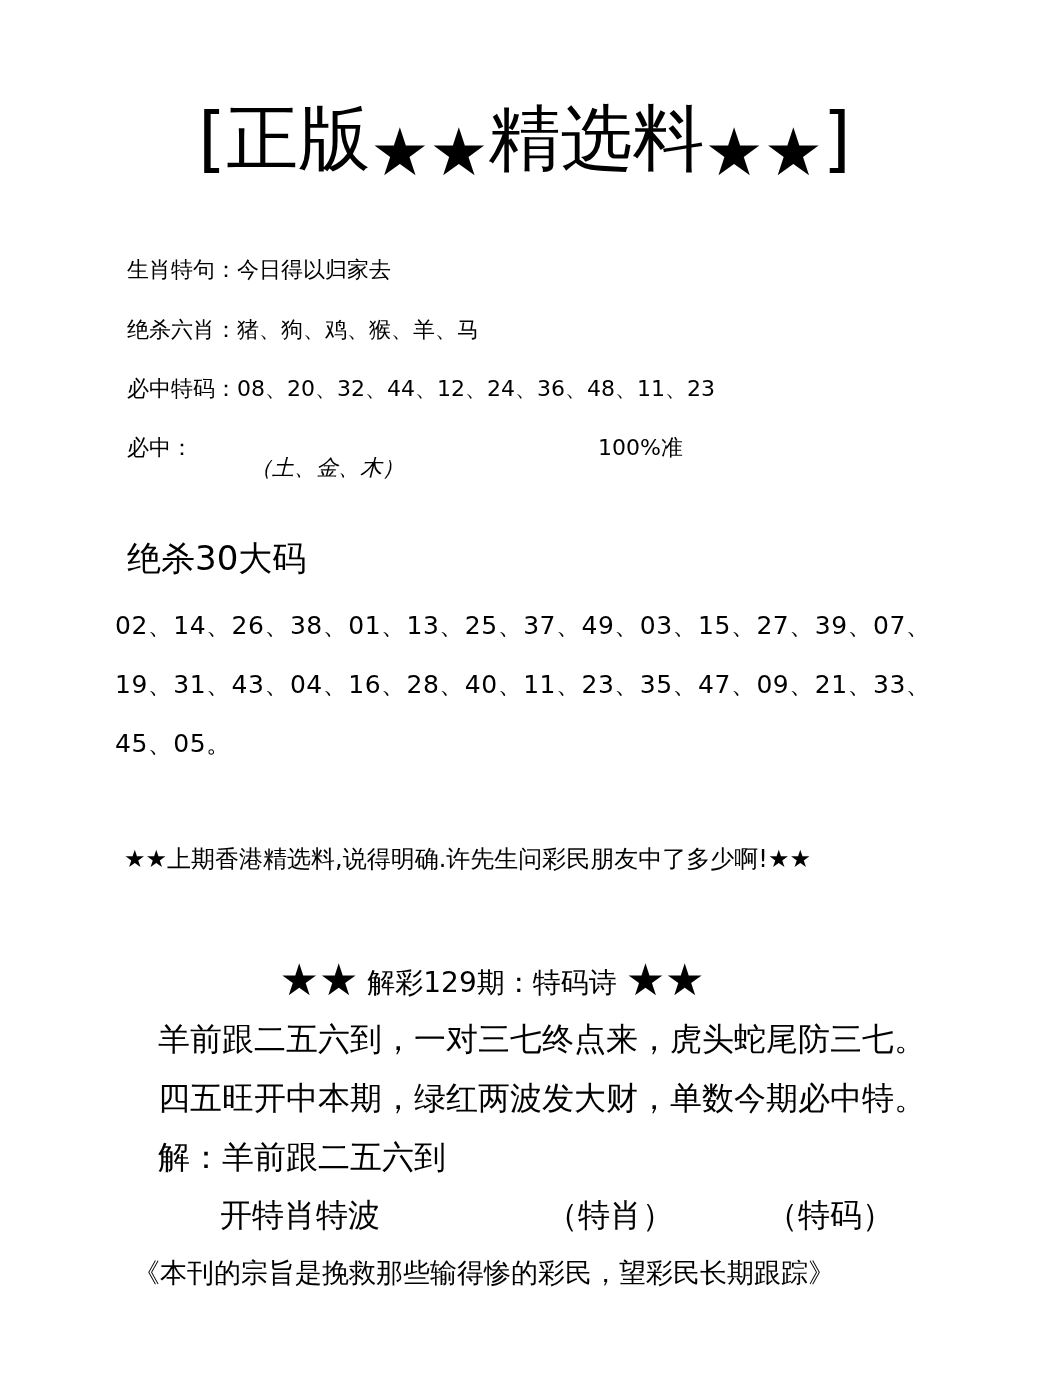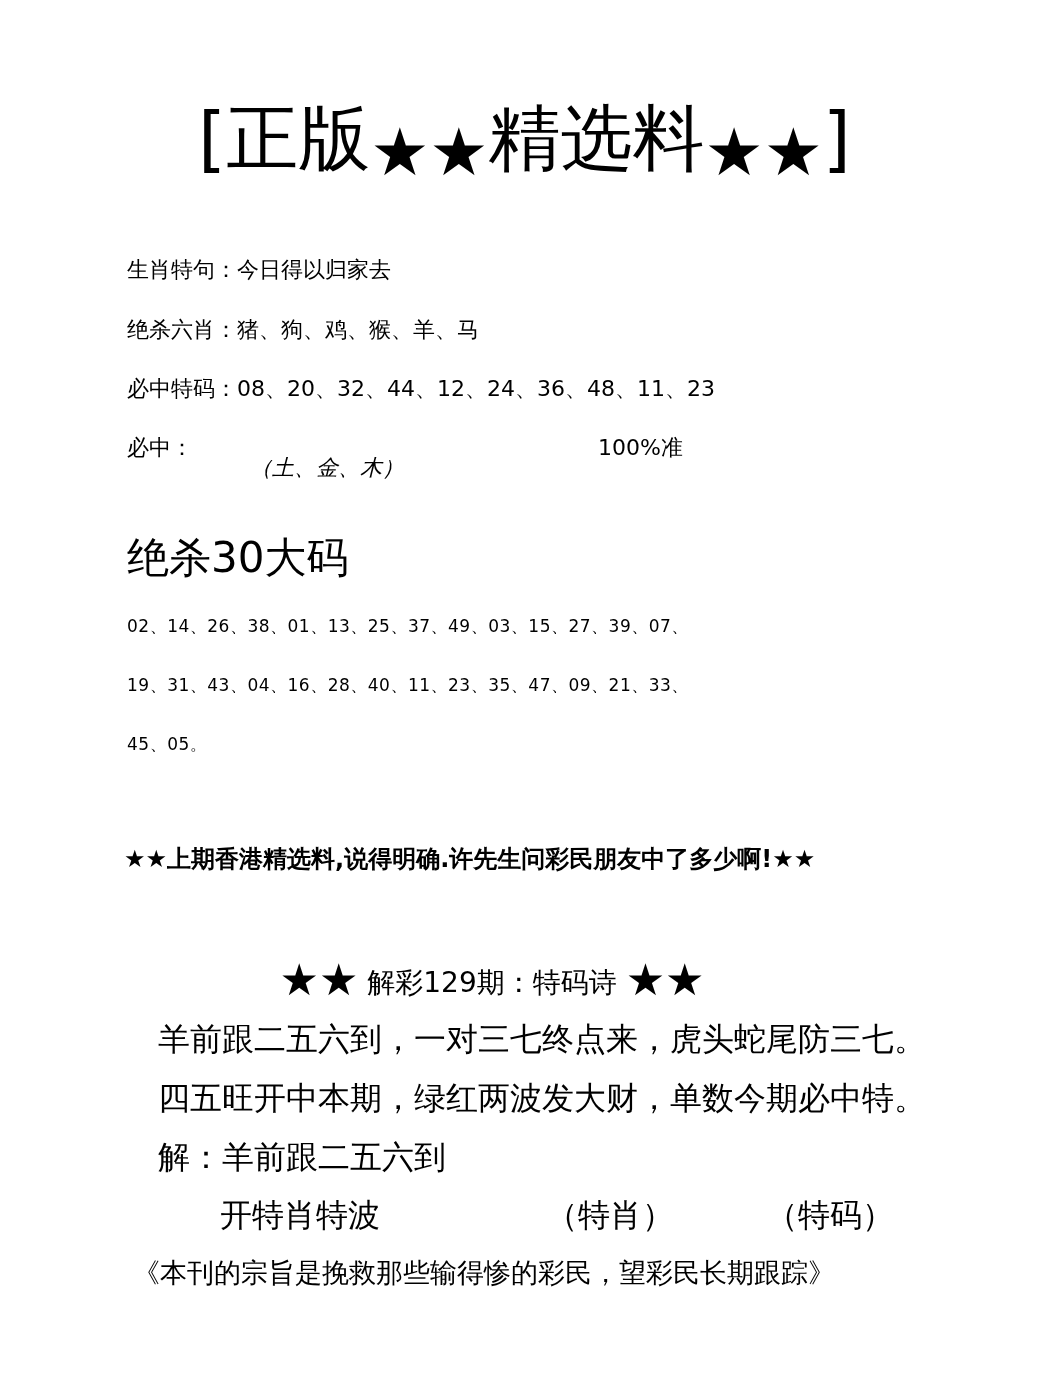--- a/index.html
+++ b/index.html
@@ -14,7 +14,7 @@
     }
     .title .star { font-size: 66px; position: relative; top: 12px; }
     .line { font-size: 22px; line-height: 36px; left: 127px; }
-    .big { font-size: 42px; line-height: 56px; left: 127px; }
+    .big { font-size: 34px; line-height: 56px; left: 127px; }
     .nums { font-size: 17px; line-height: 34px; left: 127px; letter-spacing: 0.5px; }
     .notice { font-size: 24px; line-height: 34px; left: 124px; }
     .sub { left: 18px; width: 948px; text-align: center; font-size: 28px; line-height: 50px; }

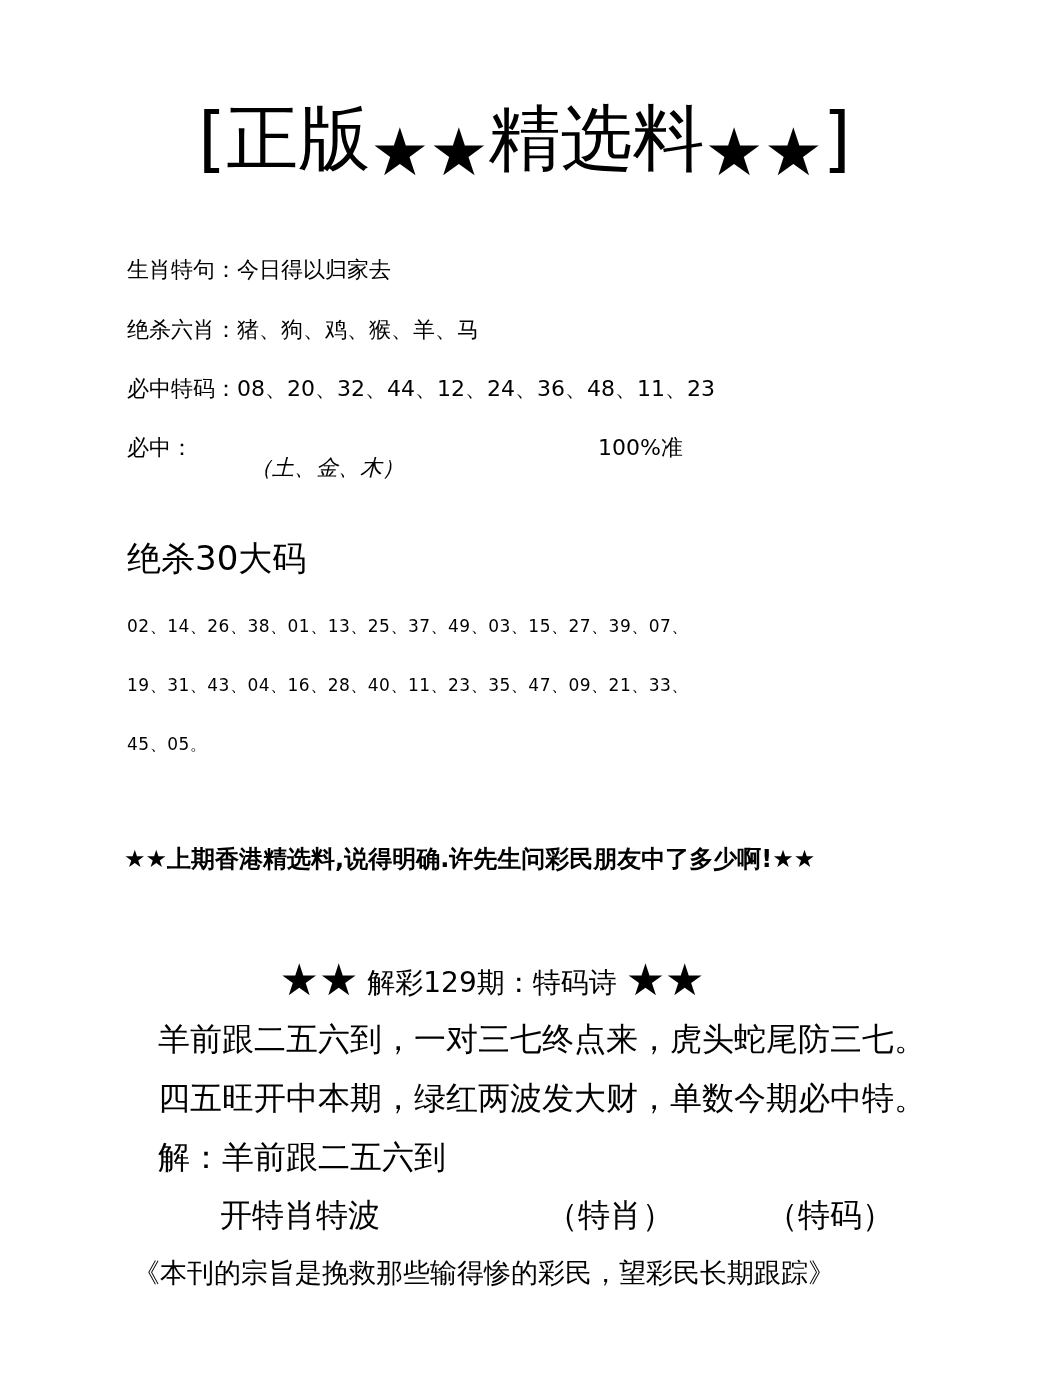--- a/index.html
+++ b/index.html
@@ -15,7 +15,7 @@
     .title .star { font-size: 66px; position: relative; top: 12px; }
     .line { font-size: 22px; line-height: 36px; left: 127px; }
     .big { font-size: 34px; line-height: 56px; left: 127px; }
-    .nums { font-size: 17px; line-height: 34px; left: 127px; letter-spacing: 0.5px; }
+    .nums { font-size: 25px; line-height: 34px; left: 115px; letter-spacing: 0.5px; }
     .notice { font-size: 24px; line-height: 34px; left: 124px; }
     .sub { left: 18px; width: 948px; text-align: center; font-size: 28px; line-height: 50px; }
     .sub .star { font-size: 44px; position: relative; top: 3px; }

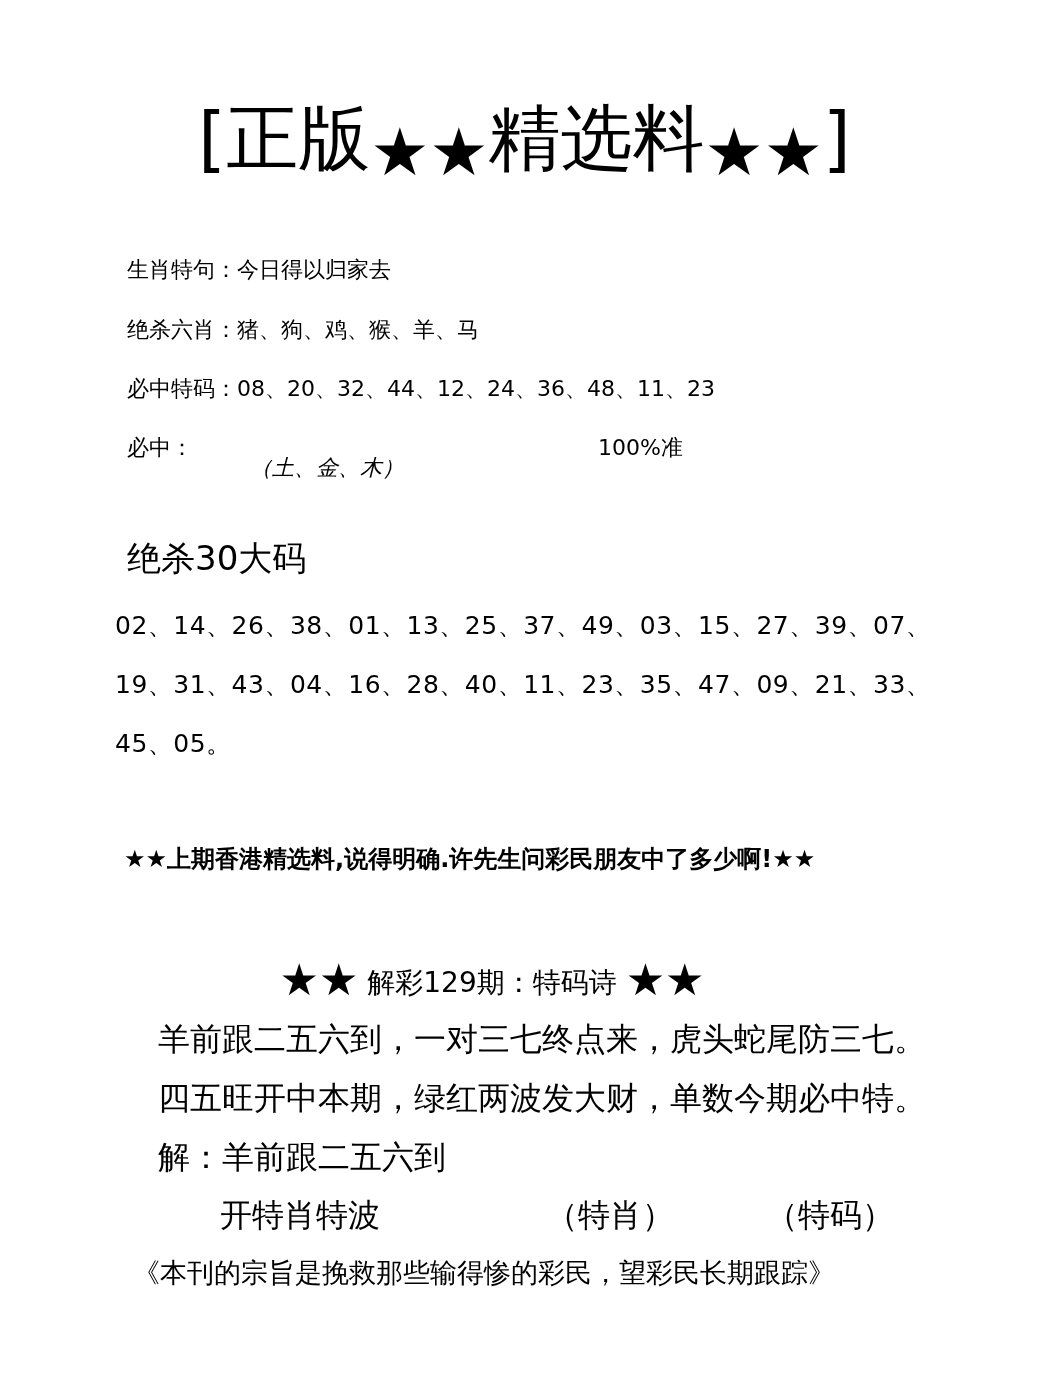--- a/index.html
+++ b/index.html
@@ -53,7 +53,7 @@
 <div class="abs nums" style="top:668px;">19、31、43、04、16、28、40、11、23、35、47、09、21、33、</div>
 <div class="abs nums" style="top:727px;">45、05。</div>
 
-<div class="abs notice" style="top:842px;font-weight:bold;">★★上期香港精选料,说得明确.许先生问彩民朋友中了多少啊!★★</div>
+<div class="abs notice" style="top:842px;">★★上期香港精选料,说得明确.许先生问彩民朋友中了多少啊!★★</div>
 
 <div class="abs sub" style="top:952px;">
   <span class="star">★★</span>

